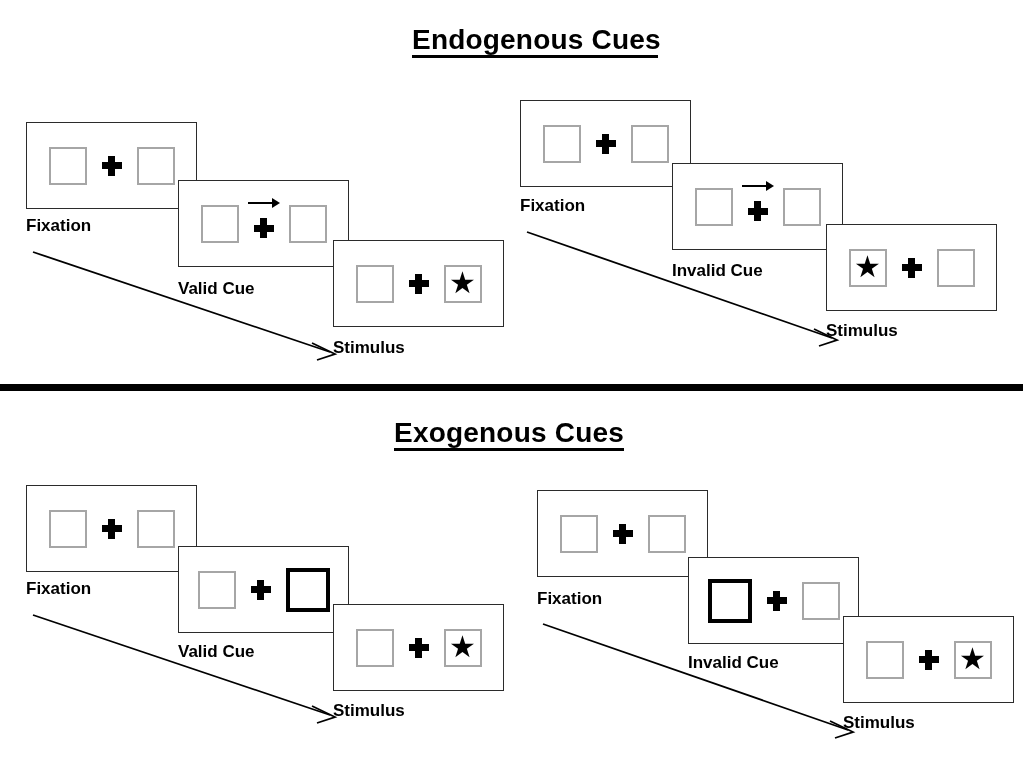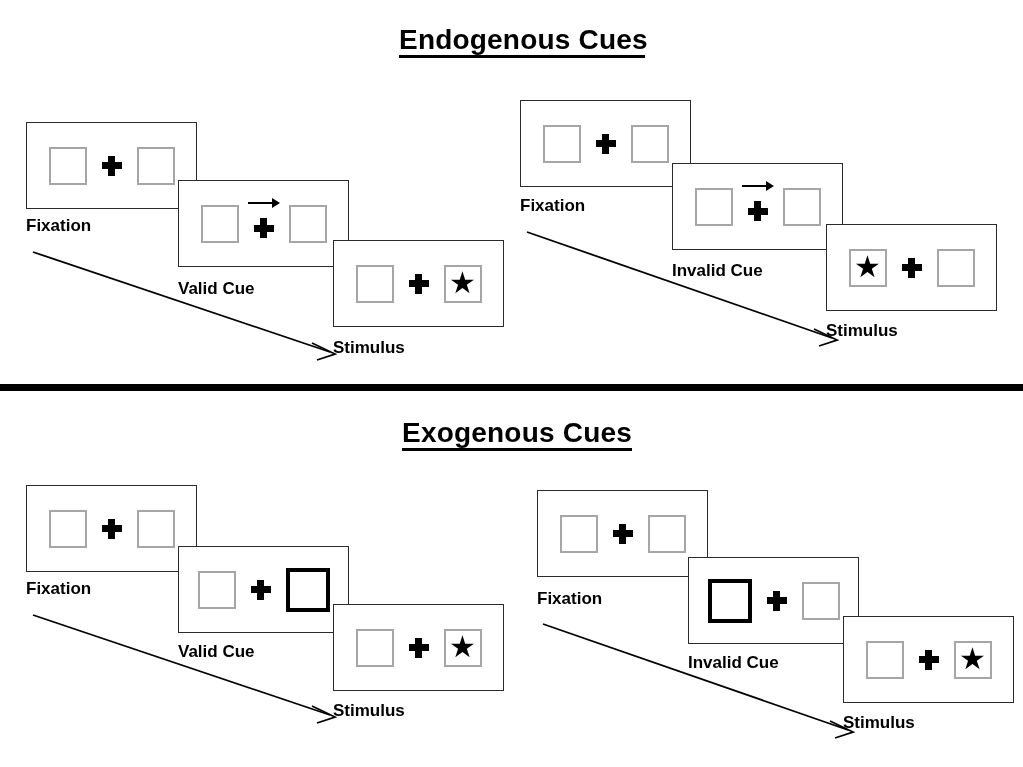--- a/index.html
+++ b/index.html
@@ -31,6 +31,7 @@
     border-bottom: 3px solid #000;
     padding-bottom: 1px;
     line-height: 1.05;
+    margin-left: 13px;
   }
 
   

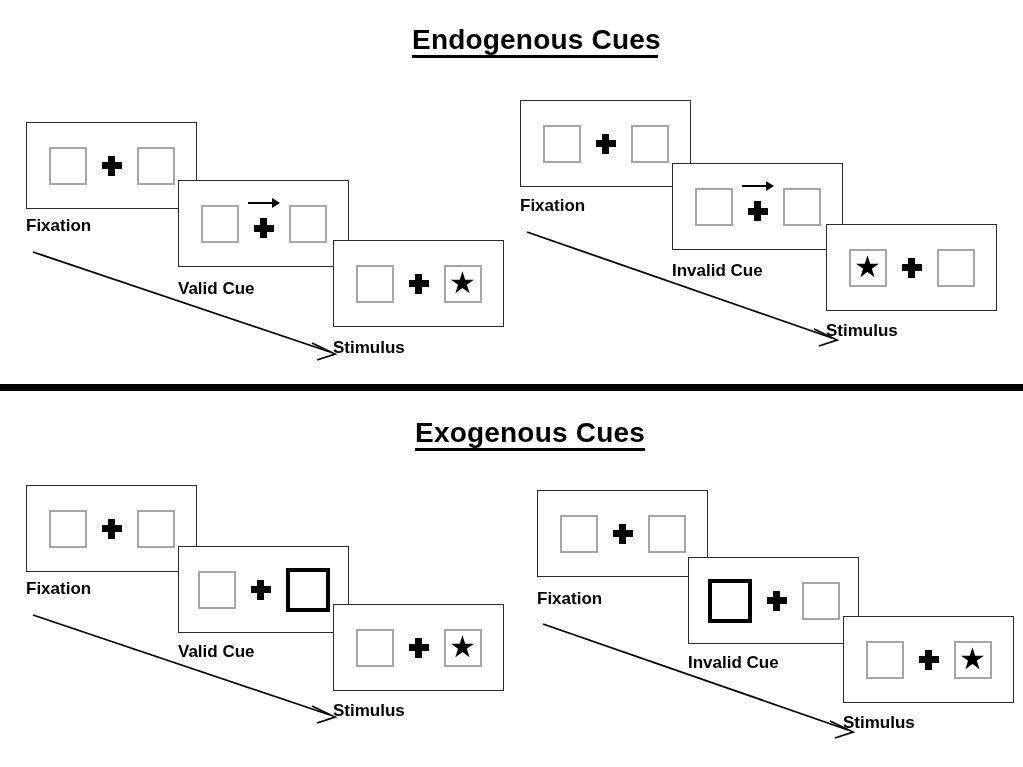--- a/index.html
+++ b/index.html
@@ -267,7 +267,7 @@
 
   <div class="divider" style="top:384px;"></div>
 
-  <div class="section-title" style="left:402px; top:418px; width:230px;">Exogenous Cues</div>
+  <div class="section-title" style="left:381px; top:418px; width:230px;">Exogenous Cues</div>
 
   <svg class="time-arrow" style="left:30px; top:611px; width:320px; height:118px;">
     <line x1="3" y1="4" x2="300" y2="104" stroke="#000000" stroke-width="1.8"></line>

